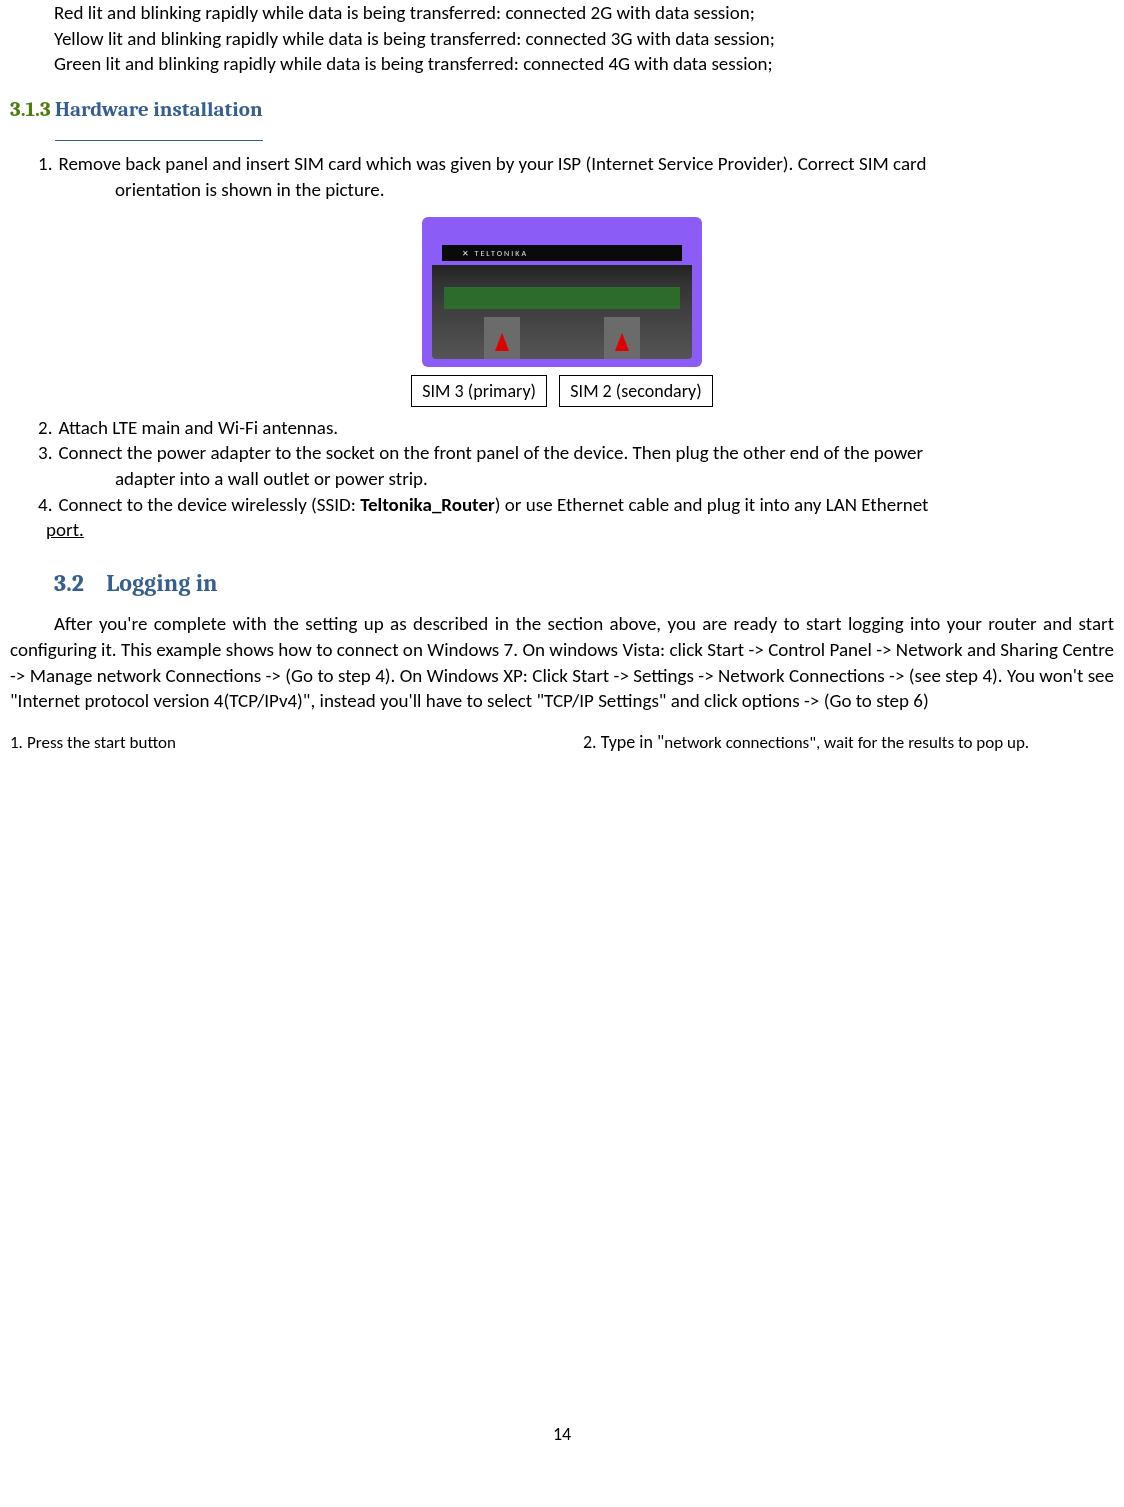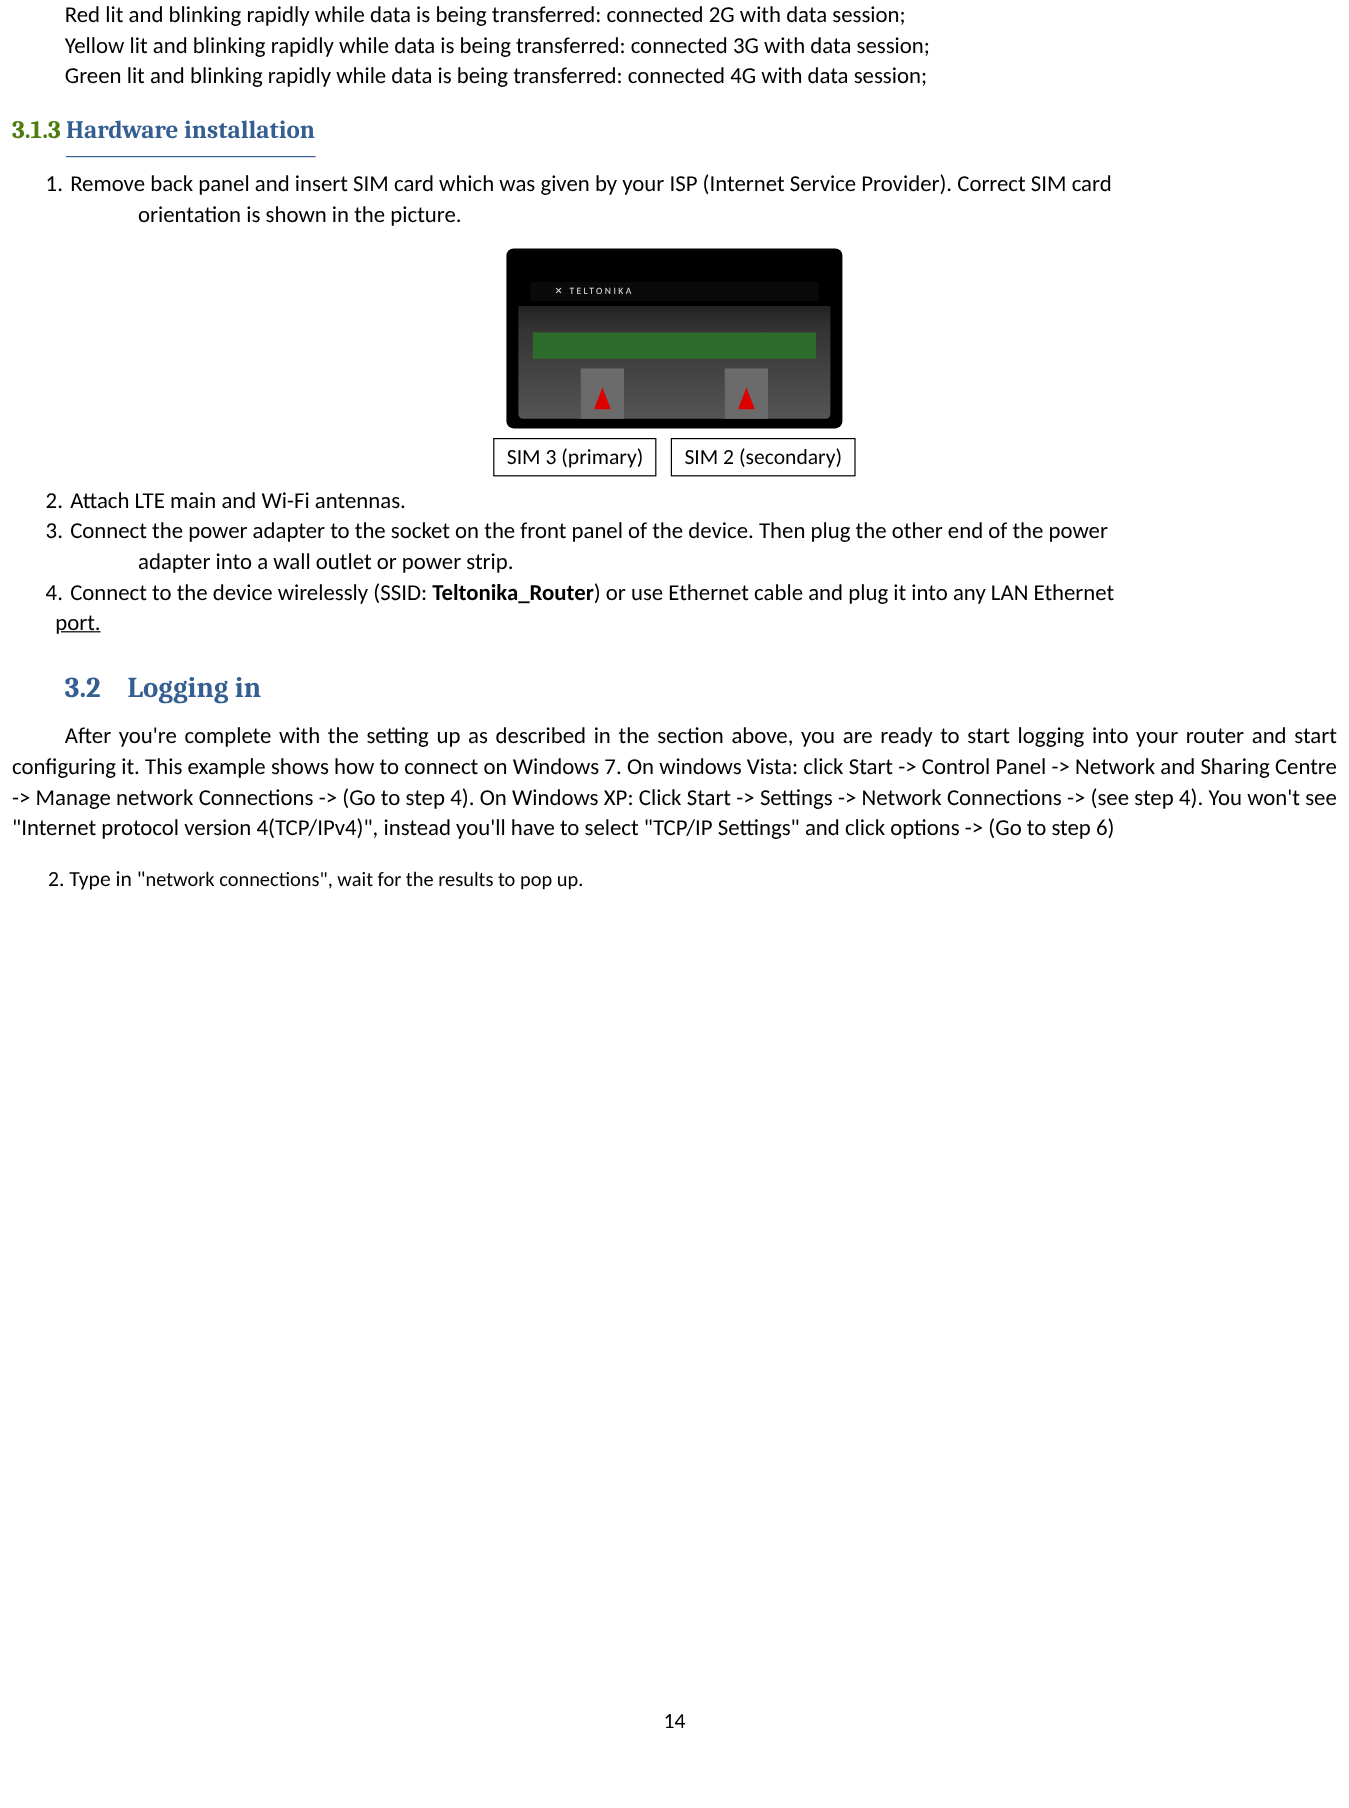--- a/index.html
+++ b/index.html
@@ -45,7 +45,7 @@
     .heading-underline {
       border-bottom: 1px solid #365f91;
       display: inline-block;
-      padding-bottom: 7px;
+      padding-bottom: 17px;
     }
     .figure-area {
       text-align: center;

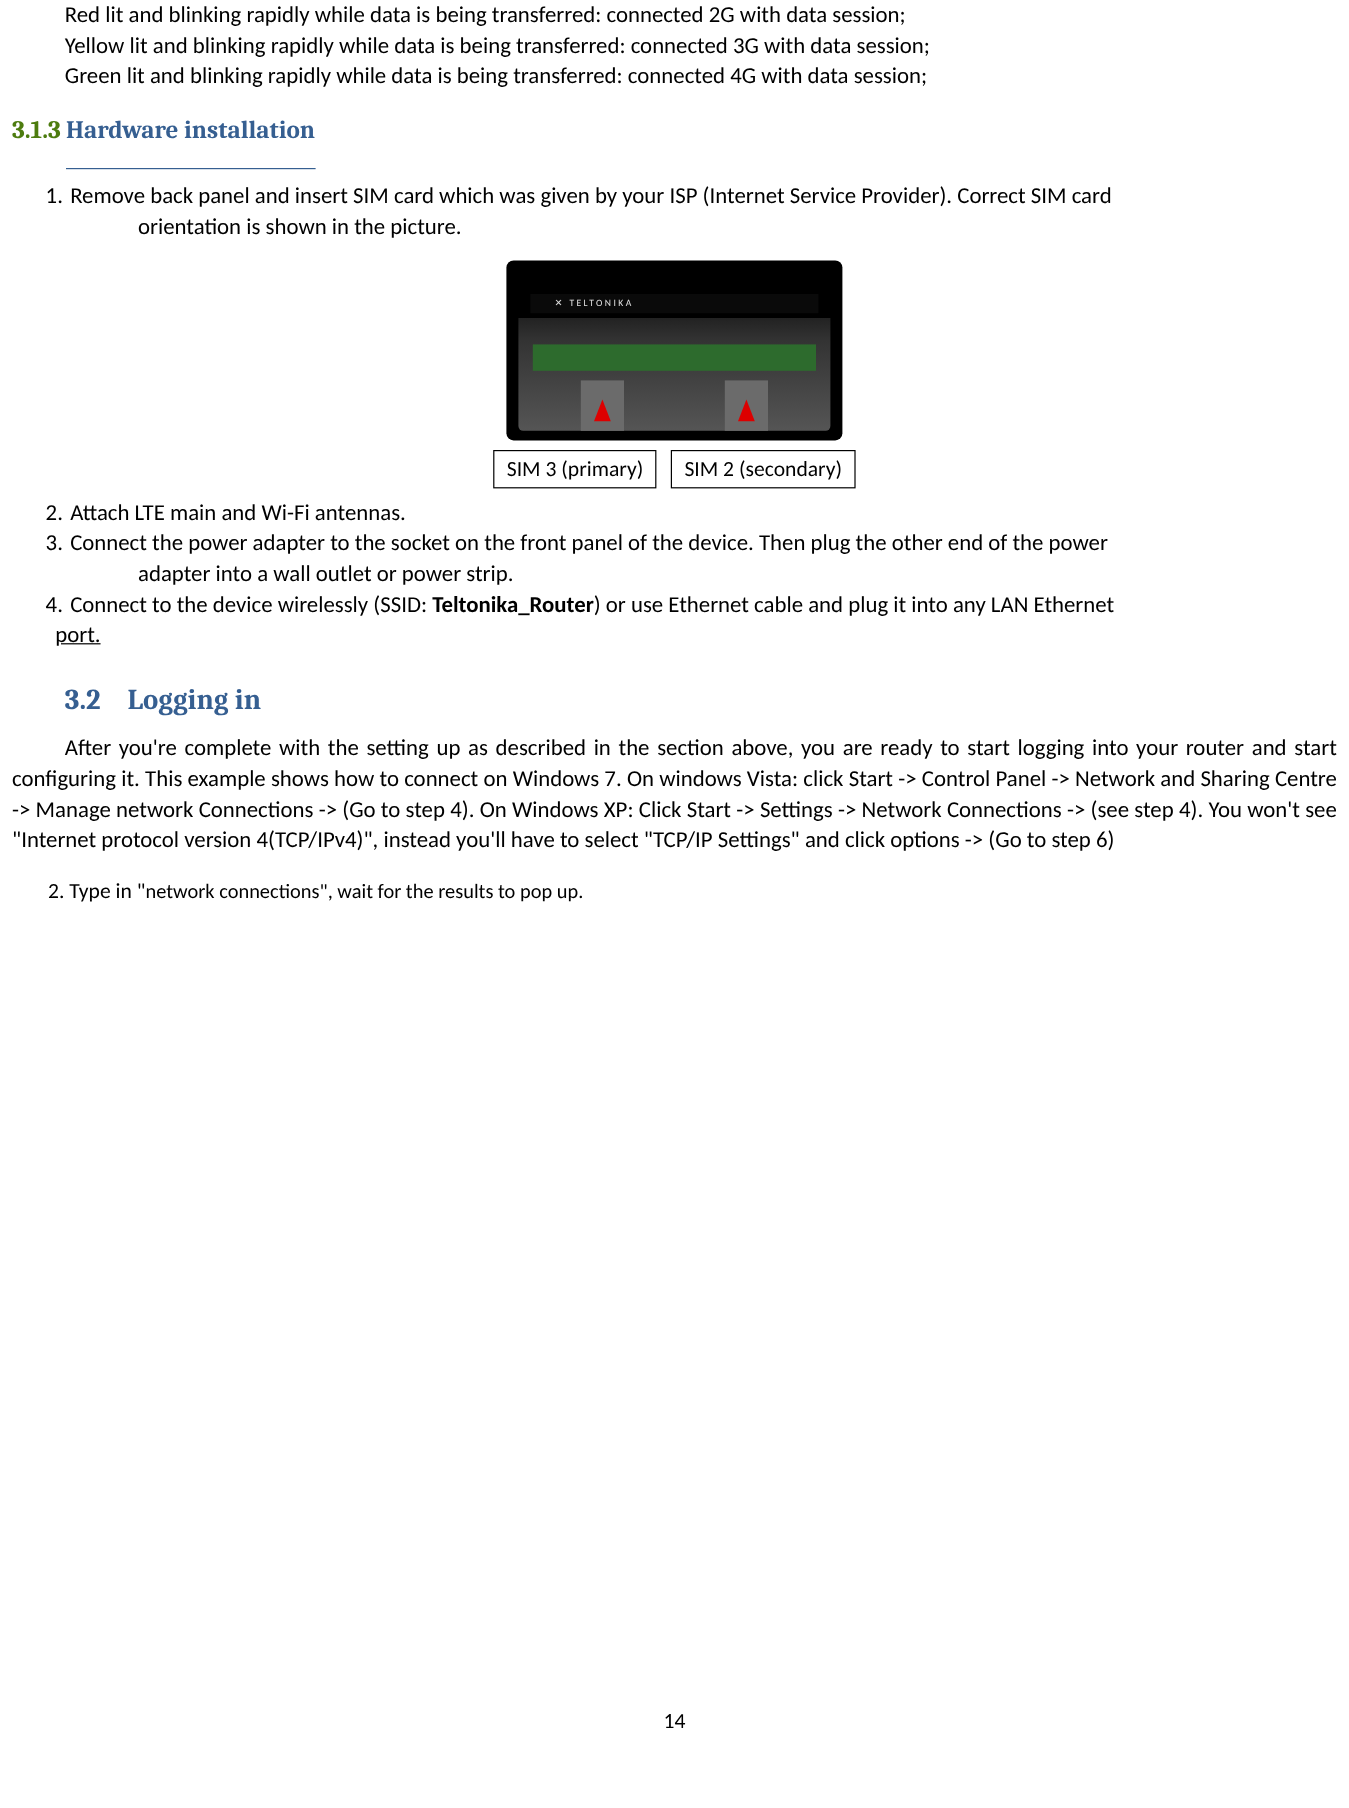--- a/index.html
+++ b/index.html
@@ -58,7 +58,7 @@
     .device-box {
       width: 280px;
       height: 150px;
-      background: #000000;
+      background: #8b5cf6;
       border-radius: 6px;
       position: relative;
       margin: 0 auto 8px auto;

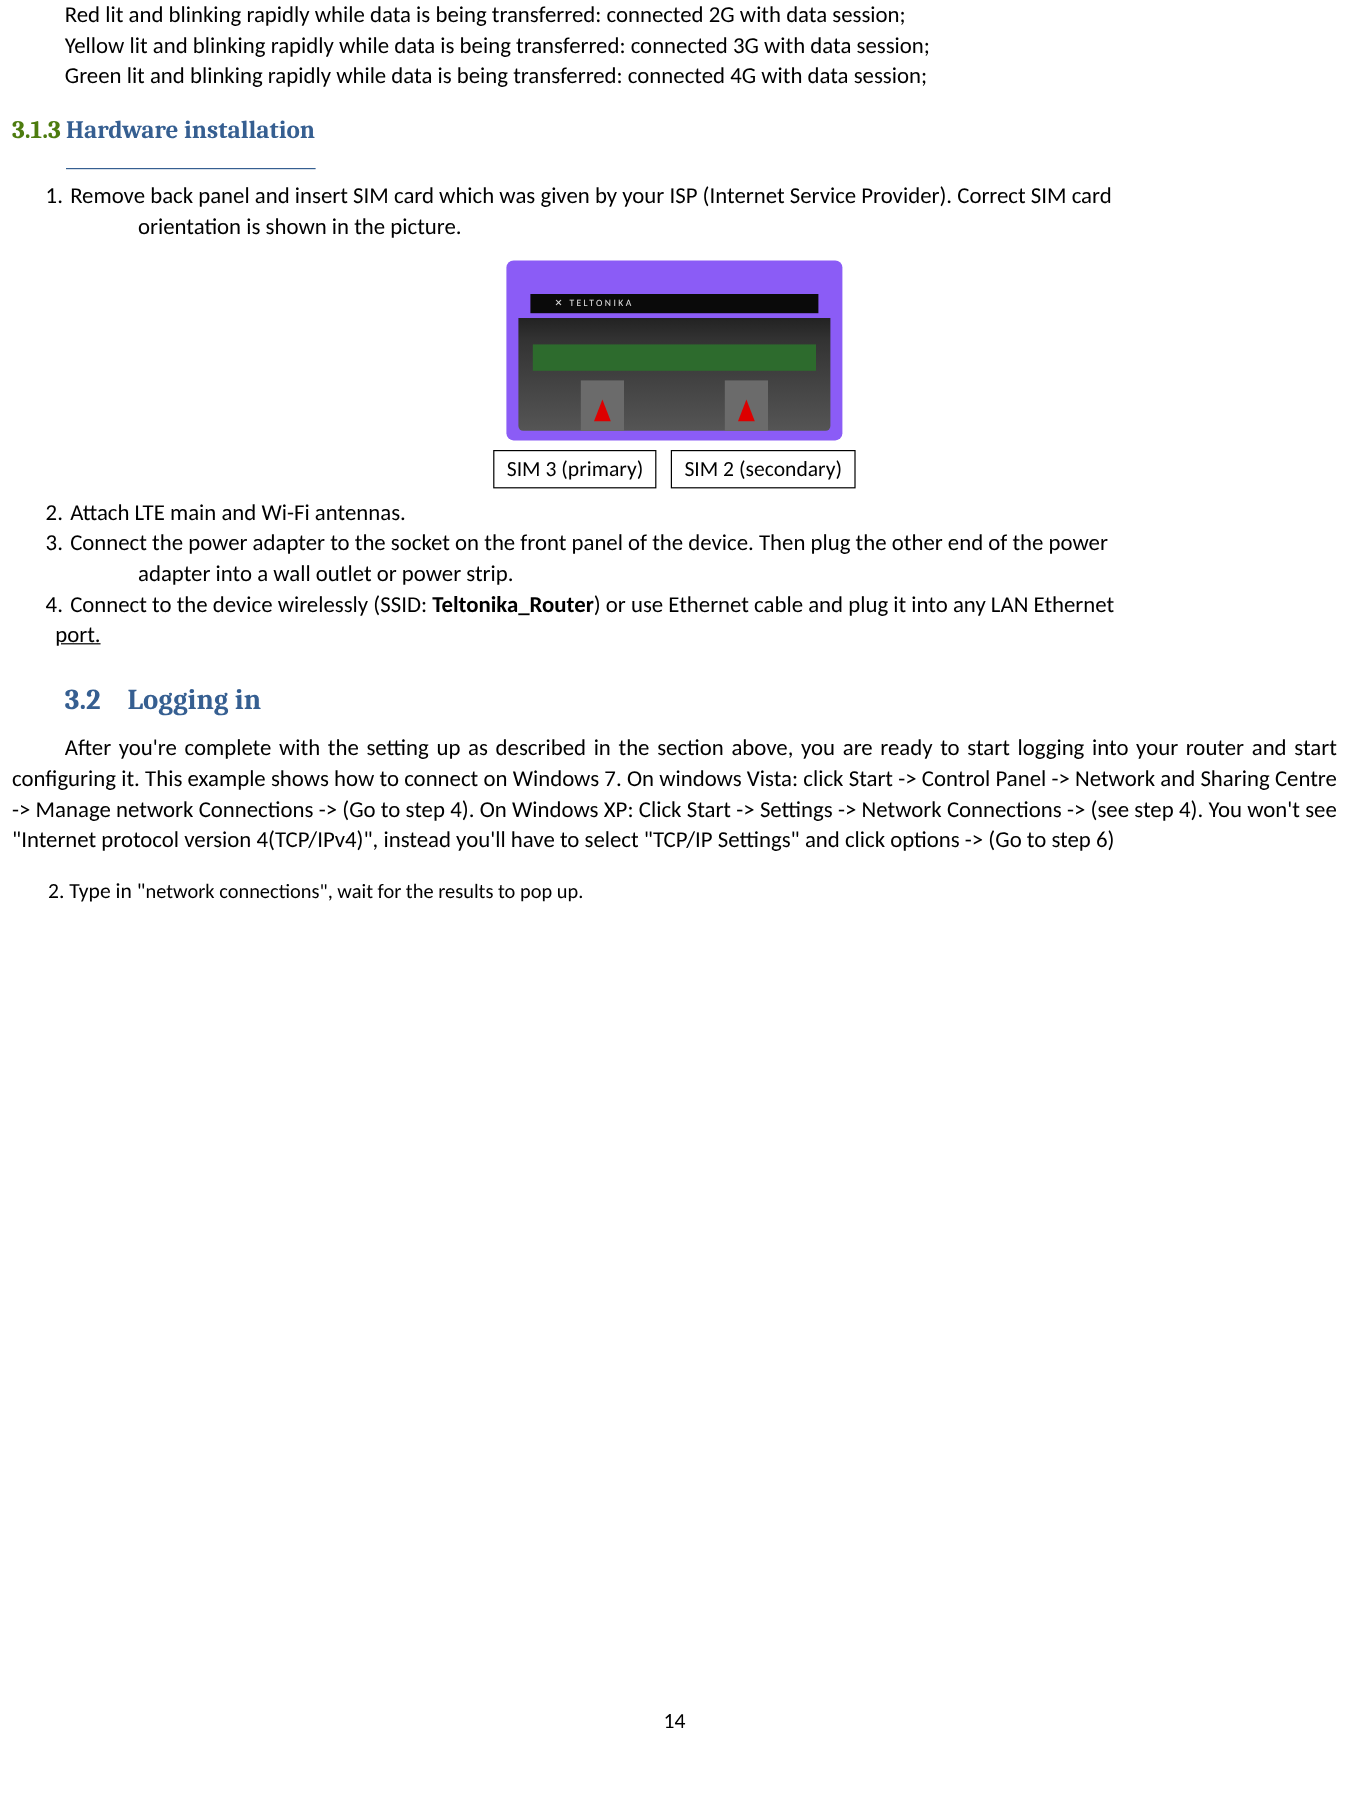--- a/index.html
+++ b/index.html
@@ -252,6 +252,11 @@
 
 
 <div class="two-col">
+  <div class="col">
+    <span class="small-font">1.</span>
+    <span> </span>
+    <span class="small-font">Press the start button</span>
+  </div>
   <div class="col right">
     <span>2.</span>
     <span> </span>

